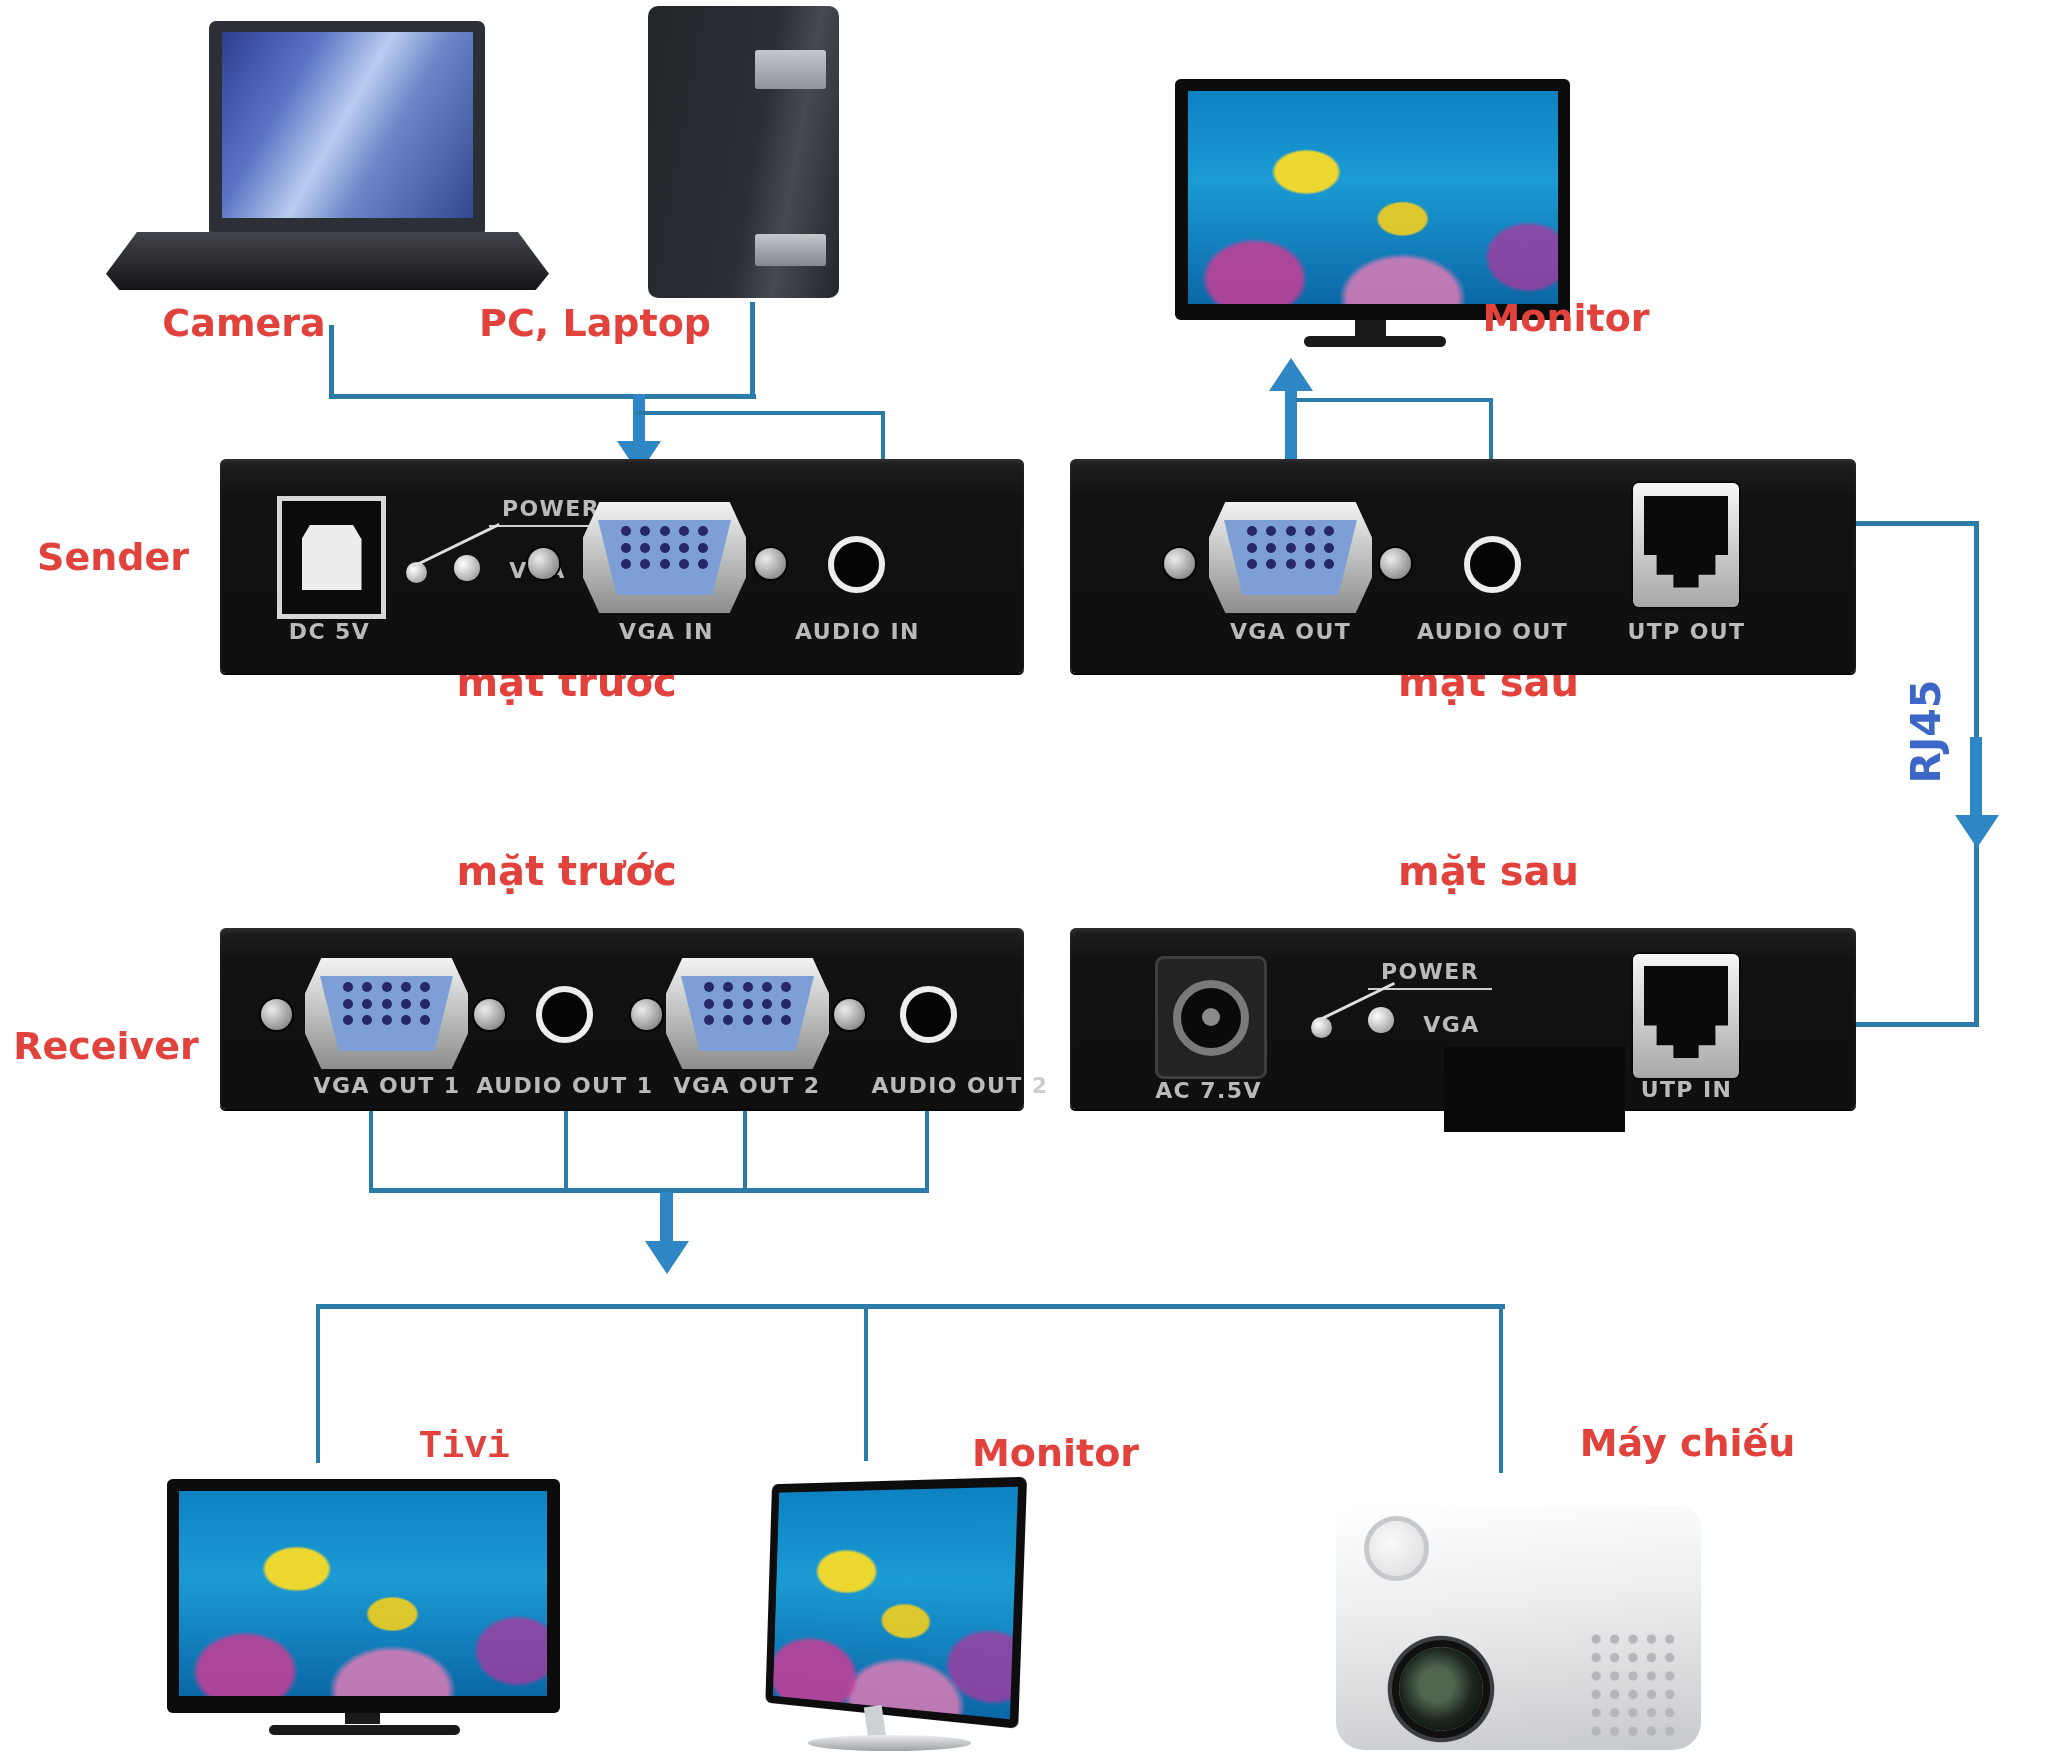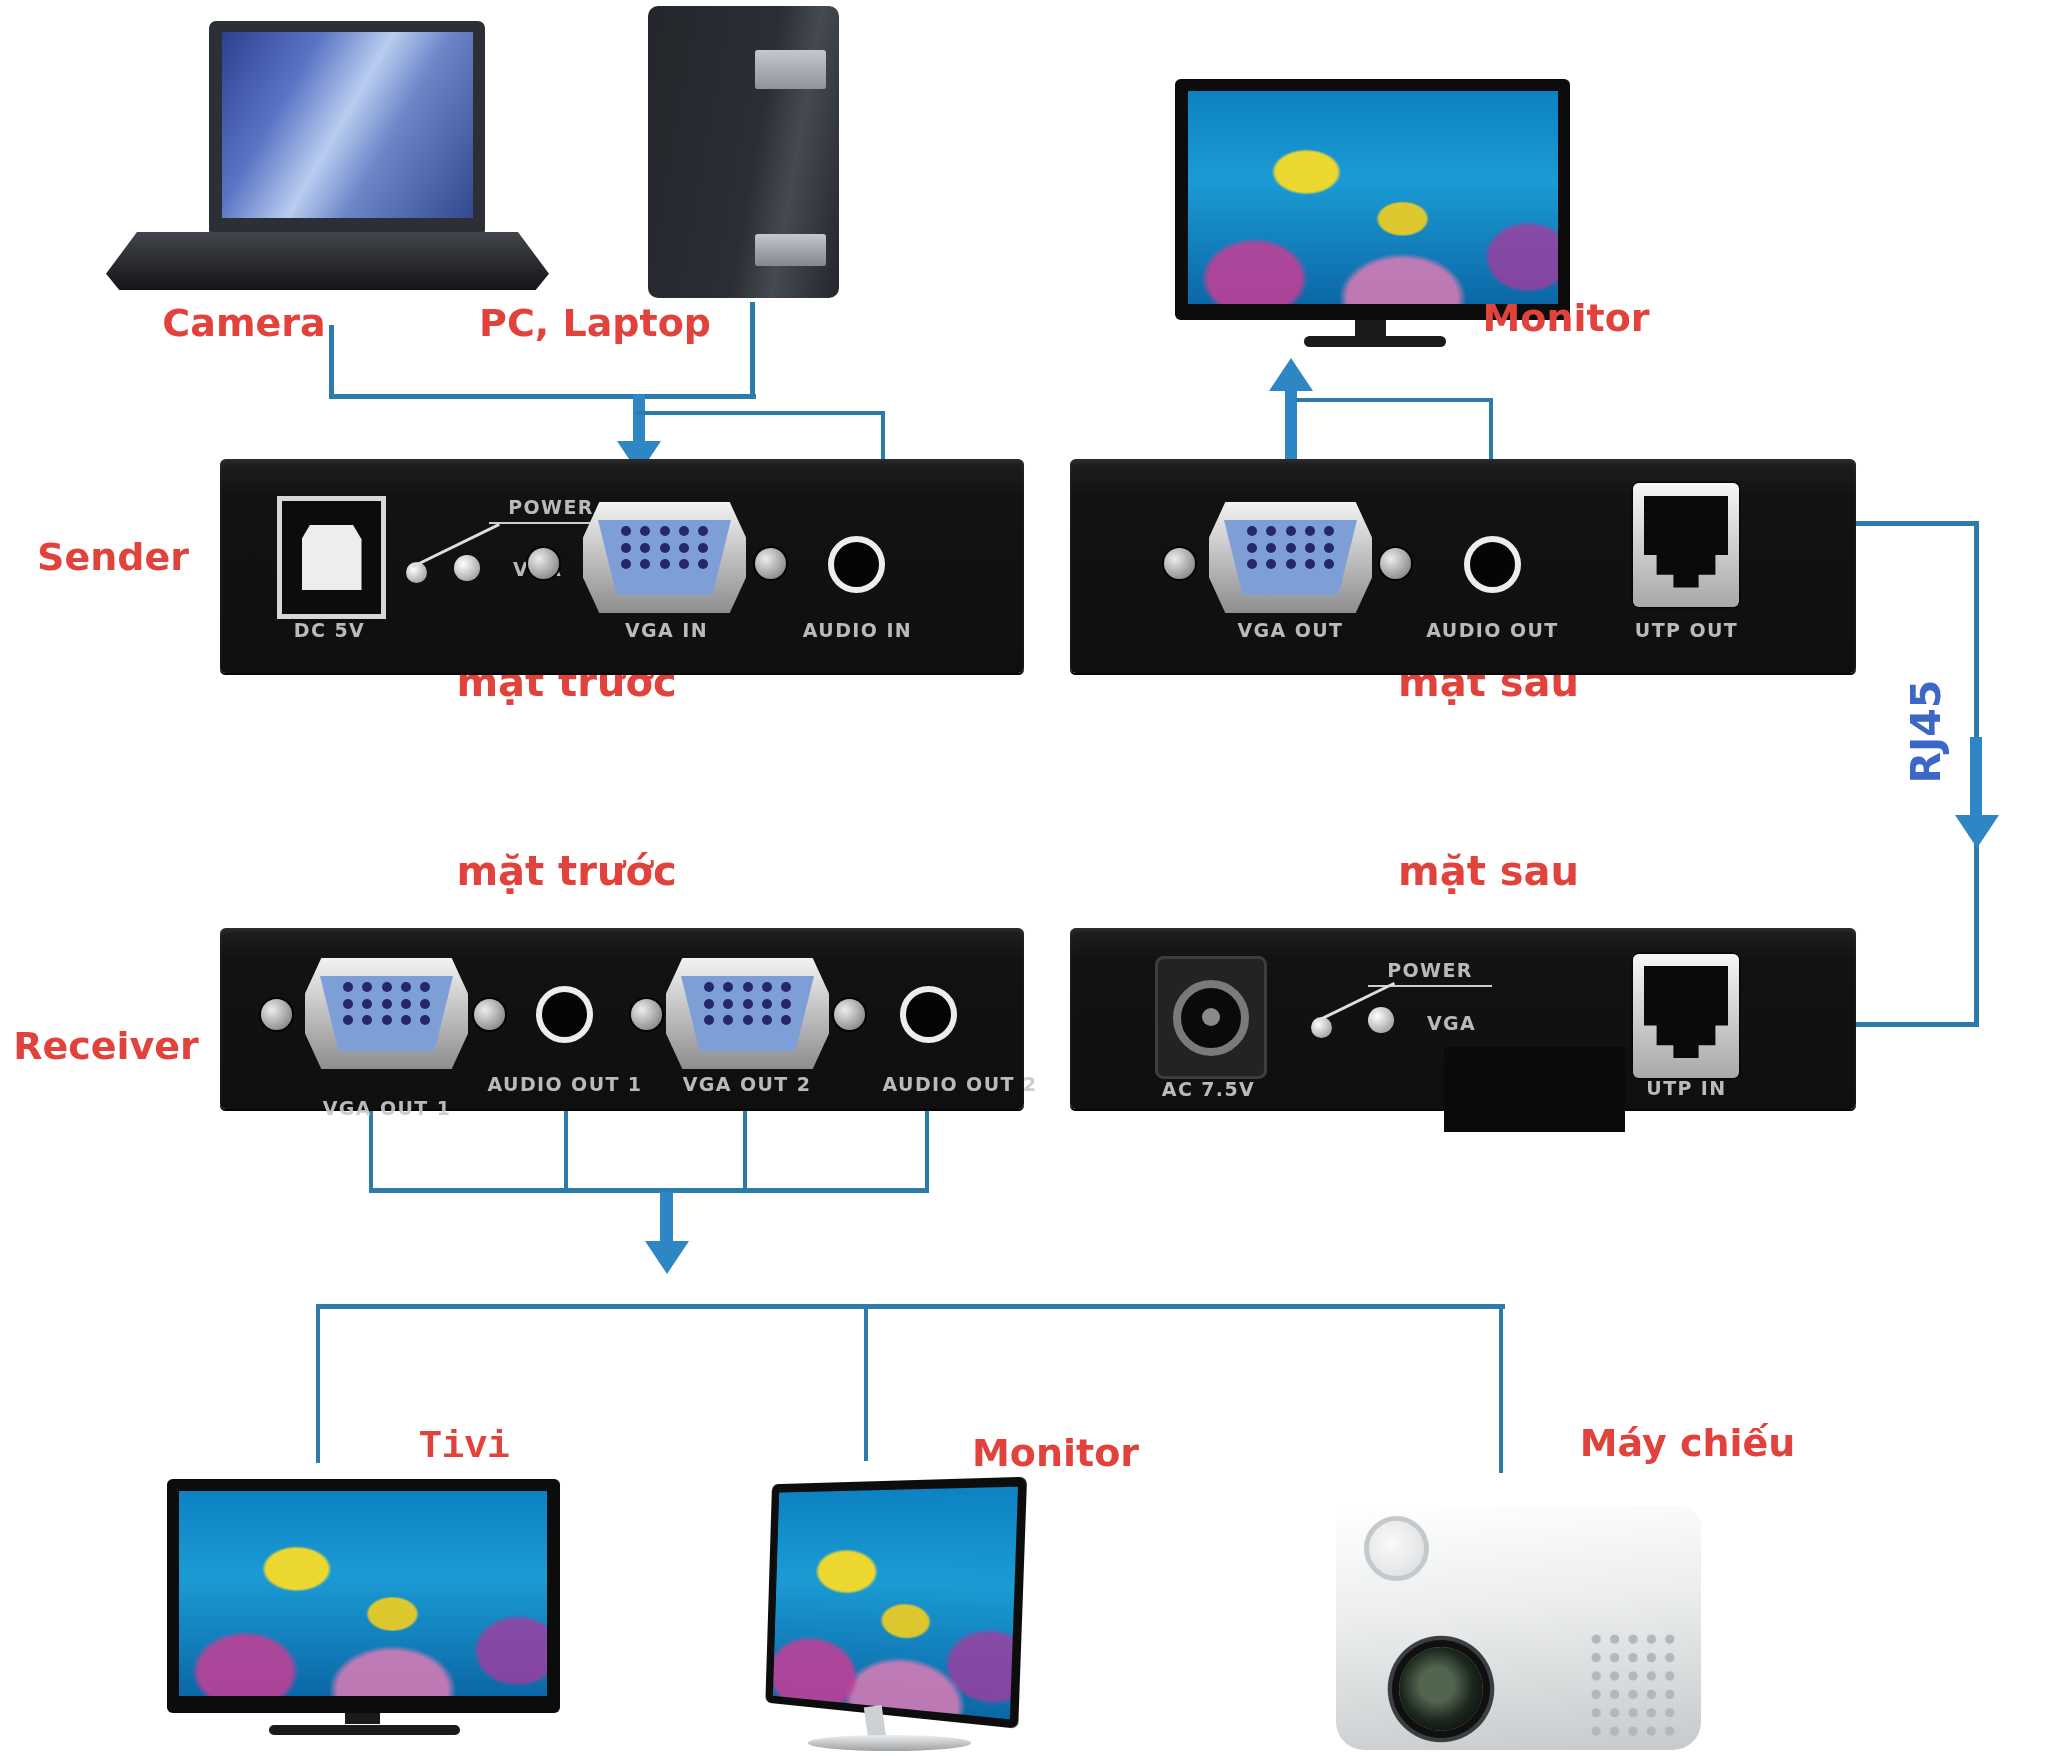--- a/index.html
+++ b/index.html
@@ -6,7 +6,7 @@
   #stage{position:relative;width:2066px;height:1757px;background:#ffffff;overflow:hidden;
          font-family:"DejaVu Sans","Liberation Sans",sans-serif;}
   .label-red{position:absolute;color:#e2423c;font-weight:bold;font-size:38px;text-align:center;line-height:1.1;}
-  .plabel{position:absolute;color:#c9c9c9;font-size:19px;font-weight:bold;letter-spacing:1.4px;text-align:center;opacity:.92;}
+  .plabel{position:absolute;color:#c9c9c9;font-size:22px;font-weight:bold;letter-spacing:1.4px;text-align:center;opacity:.92;}
   .panel{position:absolute;background:linear-gradient(180deg,#1f1f1f 0%,#121212 18%,#0f0f0f 100%);
          border-radius:5.7px;box-shadow:inset 0 2.8px 4.3px rgba(255,255,255,.08), 0 2.1px 0 #060606;}
   .wire{position:absolute;background:#2b7ca9;}

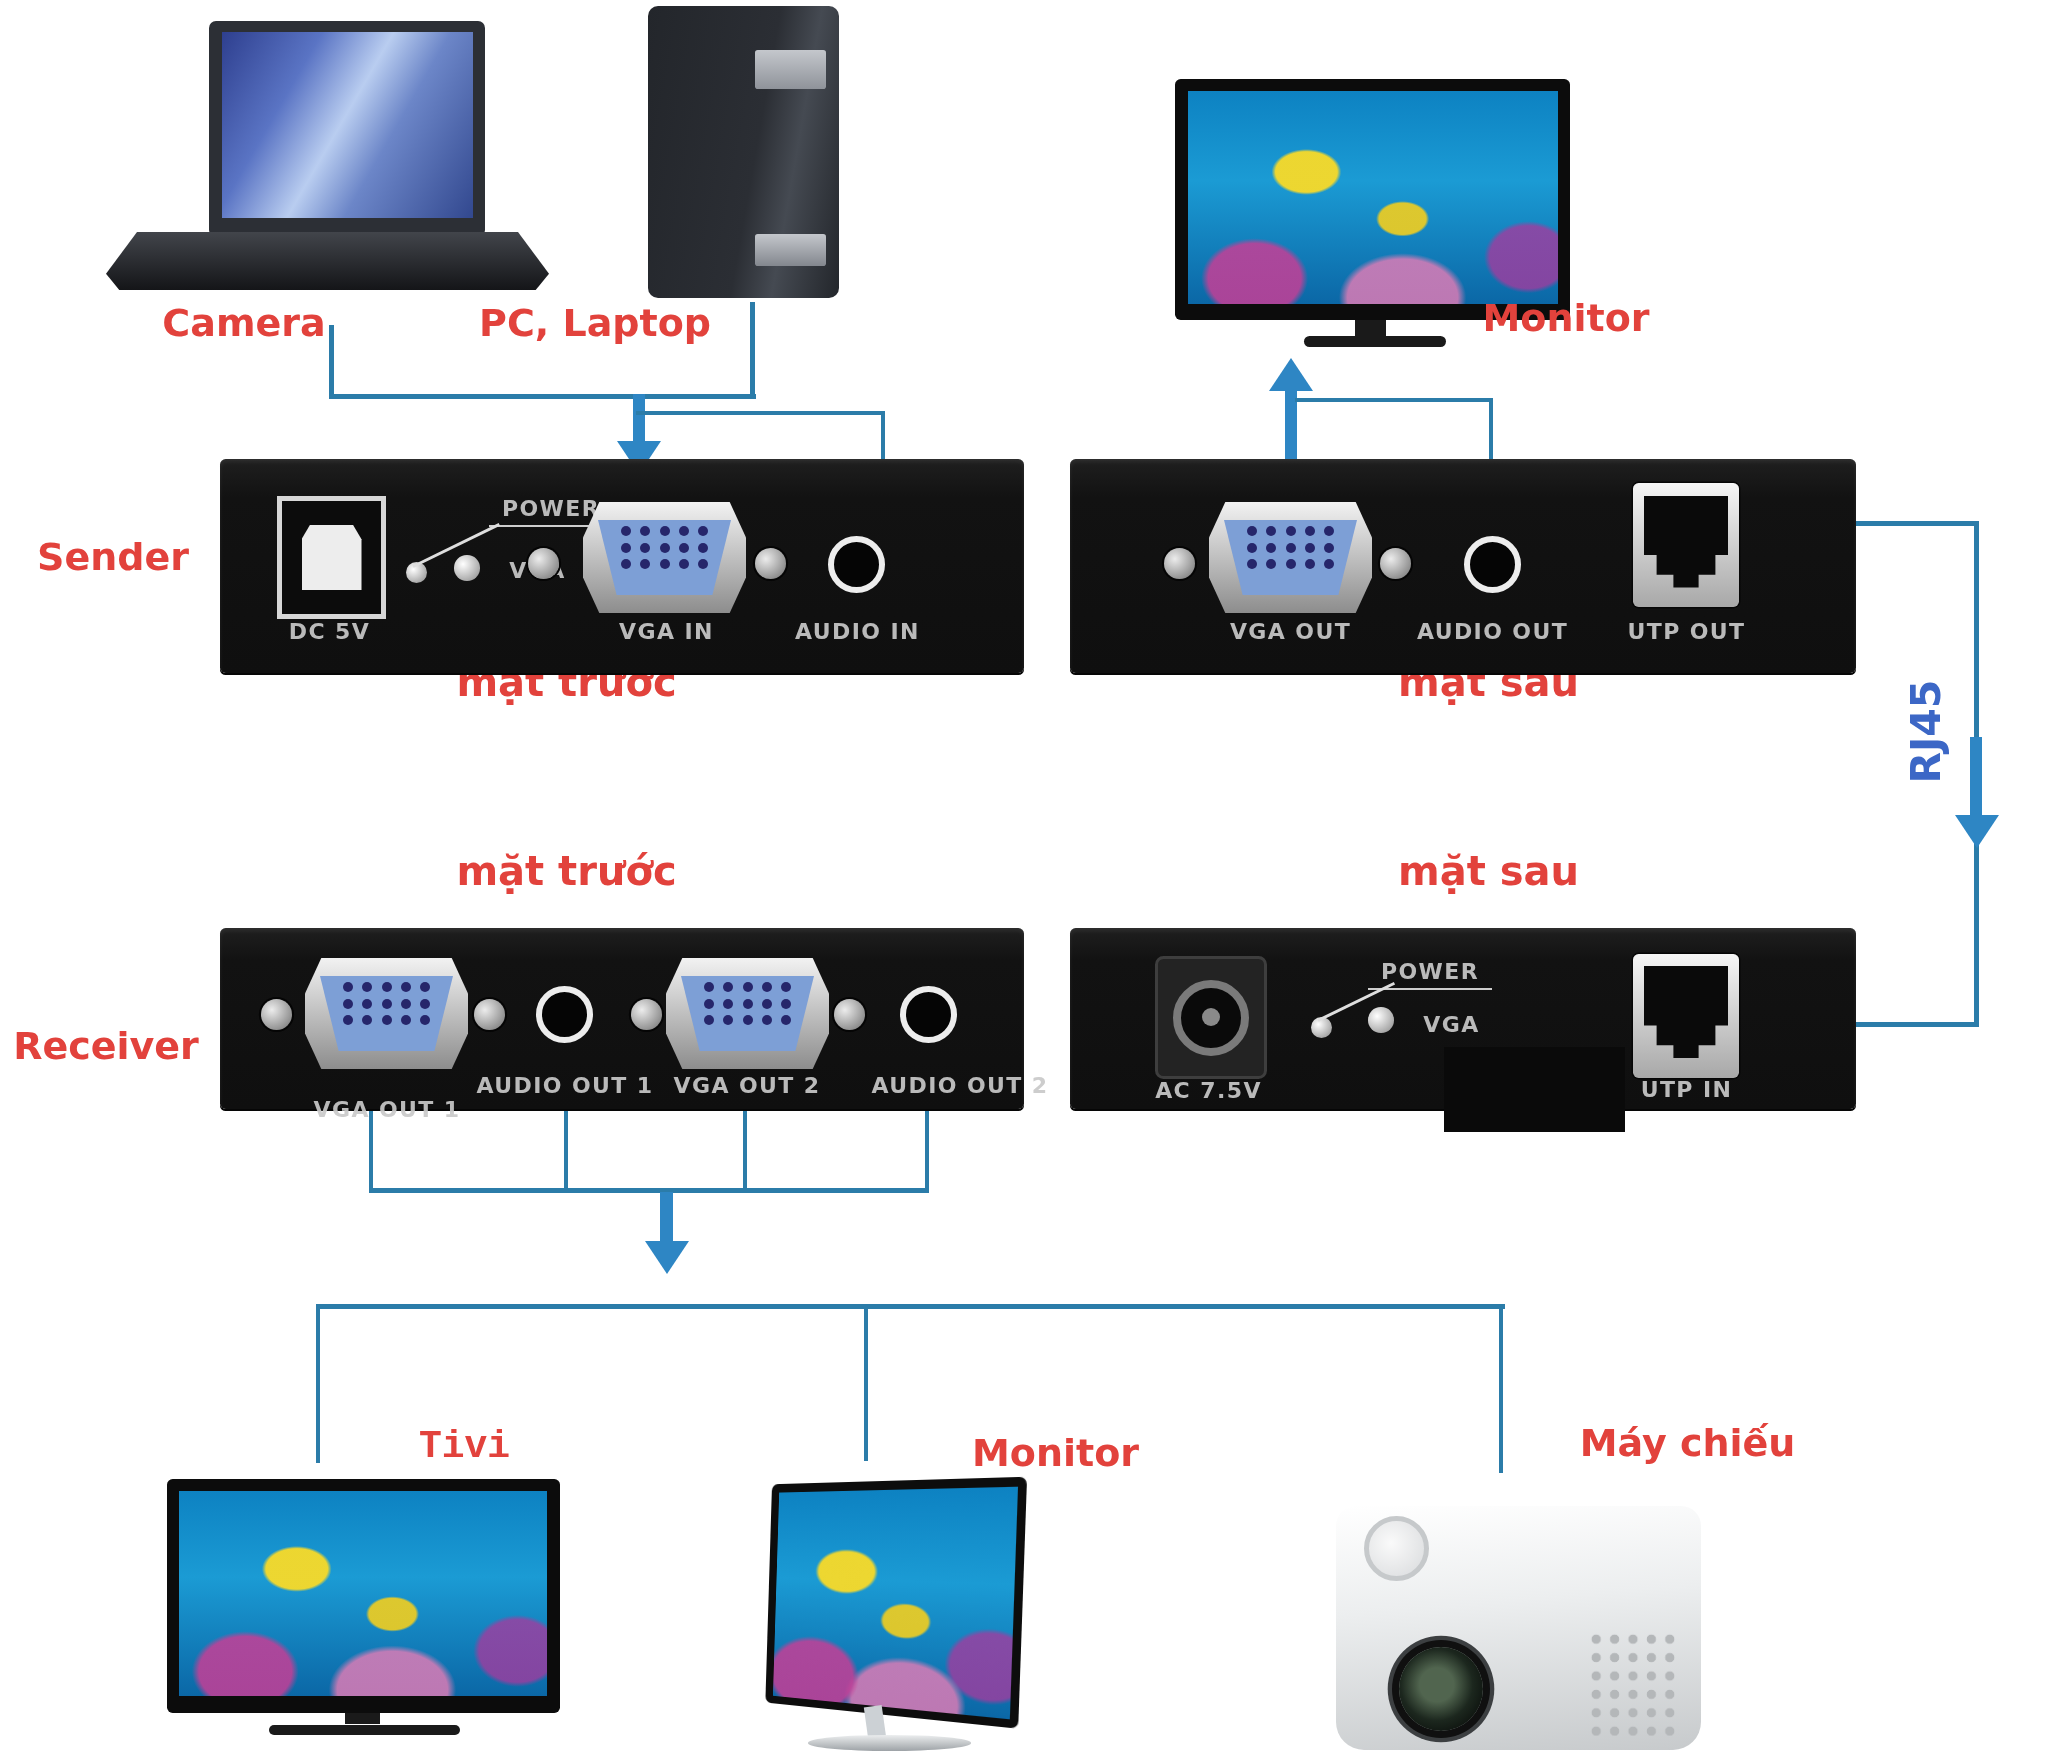--- a/index.html
+++ b/index.html
@@ -258,7 +258,7 @@
     </div>
     <div class="screw" style="left:614px;top:71px;"></div>
     <div class="jack" style="left:680px;top:58px;"></div>
-    <div class="plabel" style="left:89px;top:145px;width:156px;margin-top:24px;">VGA OUT 1</div>
+    <div class="plabel" style="left:89px;top:145px;width:156px;">VGA OUT 1</div>
     <div class="plabel" style="left:253px;top:145px;width:184px;">AUDIO OUT 1</div>
     <div class="plabel" style="left:449px;top:145px;width:156px;text-align:center;">VGA OUT 2</div>
     <div class="plabel" style="left:648px;top:145px;width:184px;">AUDIO OUT 2</div>

